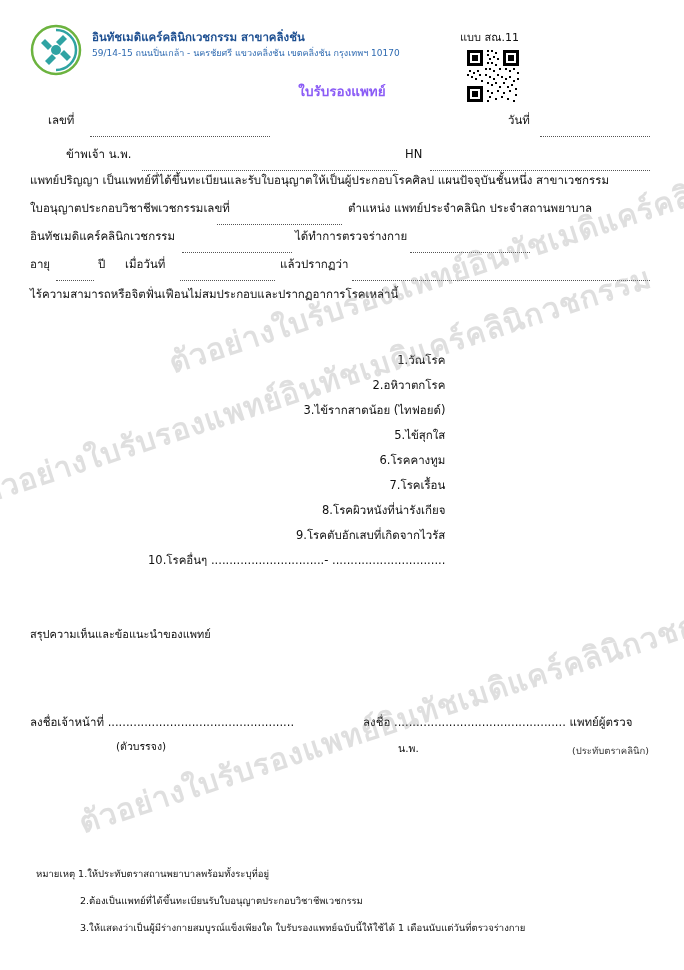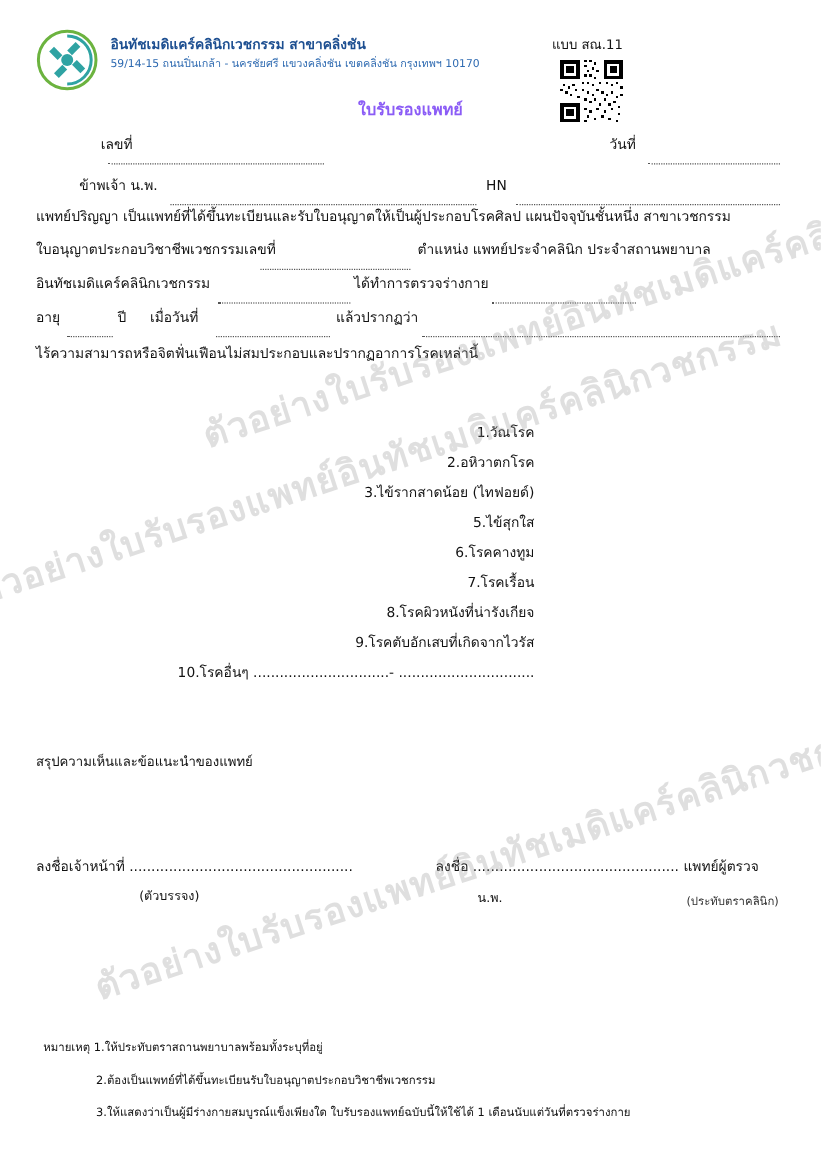--- a/index.html
+++ b/index.html
@@ -281,7 +281,7 @@
   <div class="body-area">
 
     <div class="row" style="height:30px;">
-      <span class="abs" style="left:18px; top:0;margin-left:36px;">เลขที่</span>
+      <span class="abs" style="left:18px; top:0;">เลขที่</span>
       <span class="dotline" style="position:absolute; left:60px; top:10px; width:180px;"></span>
       <span class="abs" style="left:478px; top:0;">วันที่</span>
       <span class="dotline" style="position:absolute; left:510px; top:10px; width:110px;"></span>

